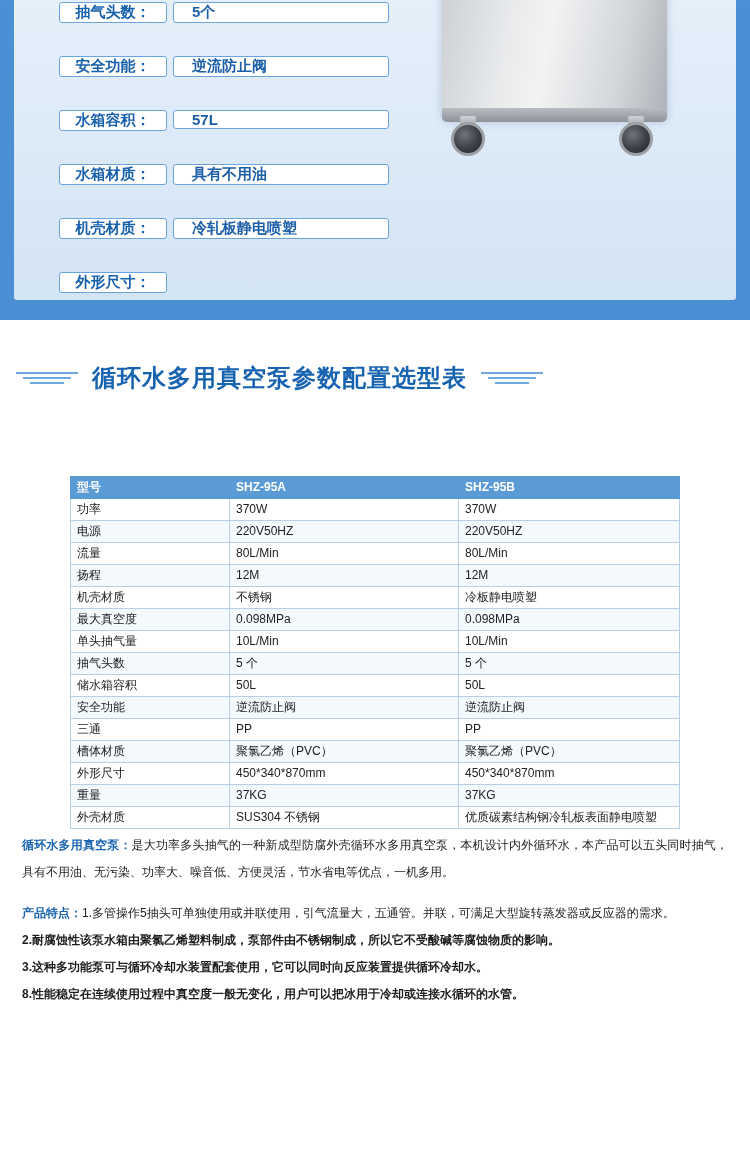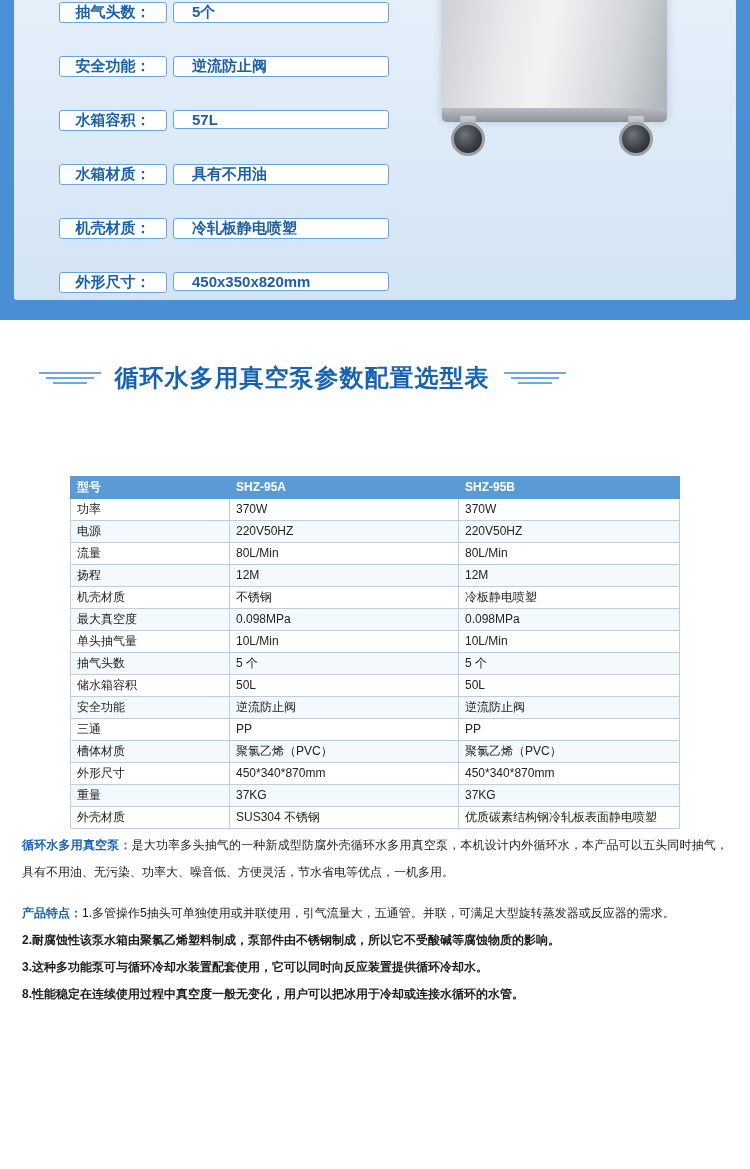--- a/index.html
+++ b/index.html
@@ -250,7 +250,6 @@
       </div>
       <div class="spec-row">
         <div class="spec-label">外形尺寸：</div>
-        <div class="spec-value">450x350x820mm</div>
       </div>
     </div>
 

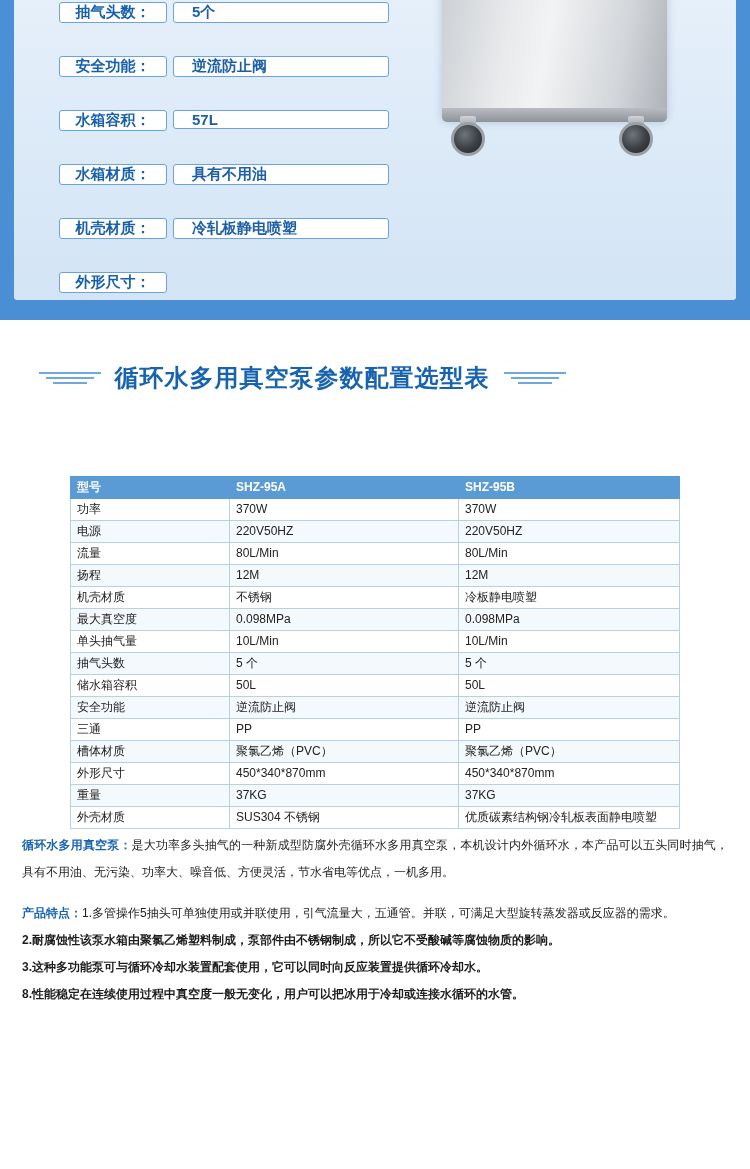--- a/index.html
+++ b/index.html
@@ -134,11 +134,10 @@
   .title-row {
     position: absolute;
     top: 42px;
-    left: 0;
+    left: 16px;
     width: 604px;
     display: flex;
     align-items: center;
-    justify-content: center;
   }
   .title-text {
     color: #1763b0;

